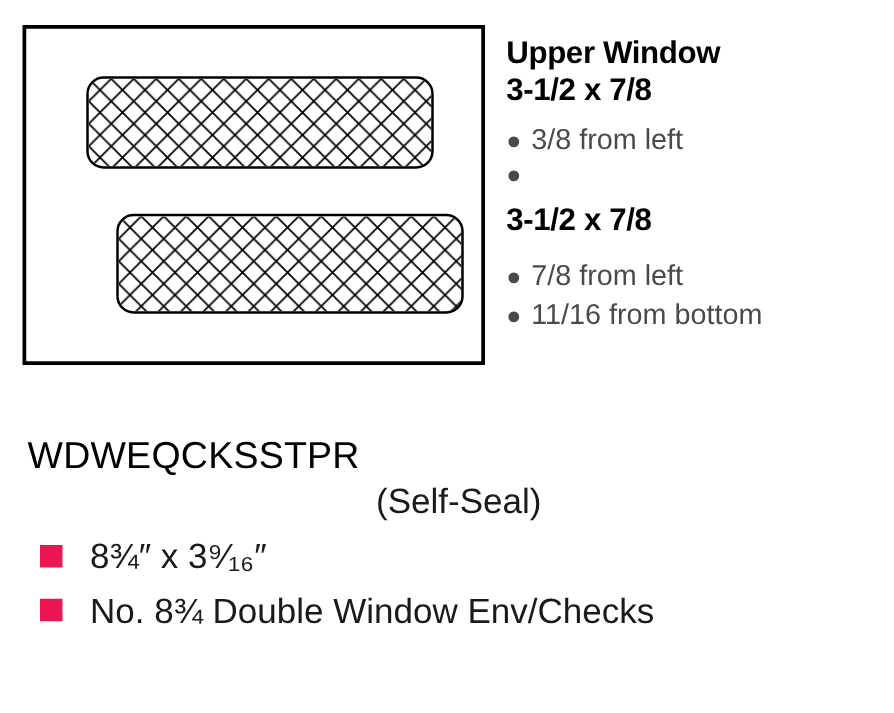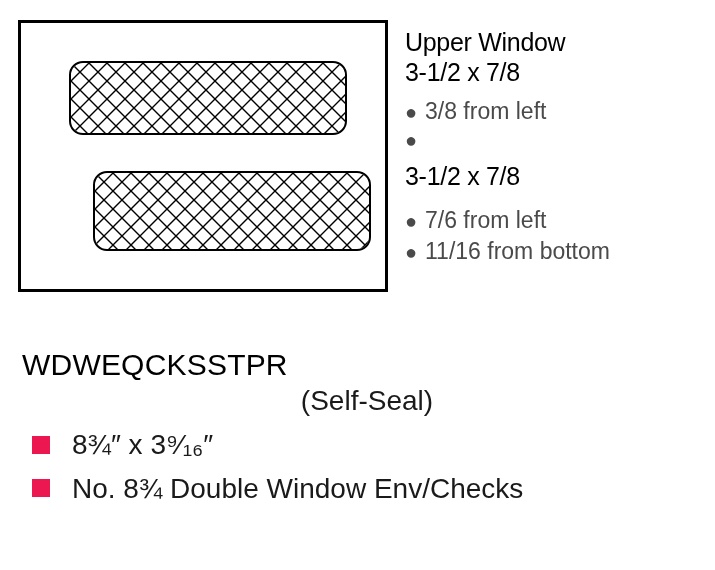--- a/index.html
+++ b/index.html
@@ -64,7 +64,7 @@
   }
 
   .spec-heading {
-    font-weight: normal;
+    font-weight: bold;
     font-size: 25px;
     line-height: 1.18;
     letter-spacing: -0.3px;

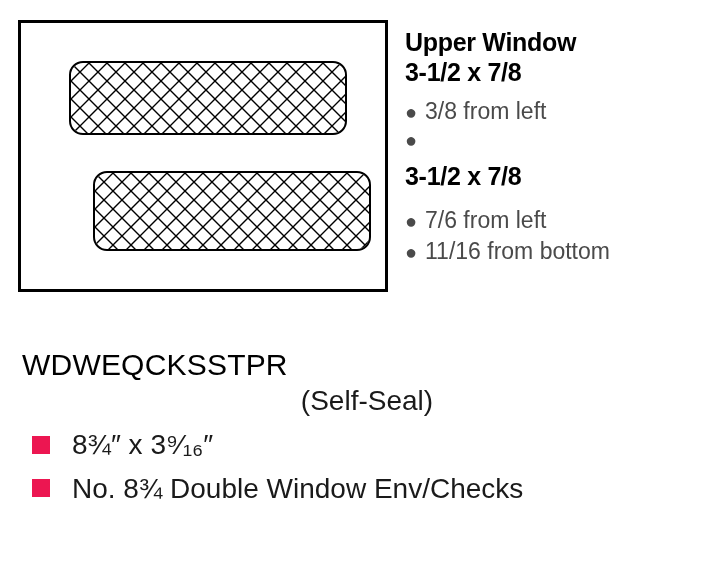--- a/index.html
+++ b/index.html
@@ -192,7 +192,7 @@
 
   <div class="spec-bullet-row">
     <span class="spec-bullet-dot">●</span>
-    <span class="spec-bullet-text">7/6 from left</span>
+    <span class="spec-bullet-text">7/8 from left</span>
   </div>
 
   <div class="spec-bullet-row">

